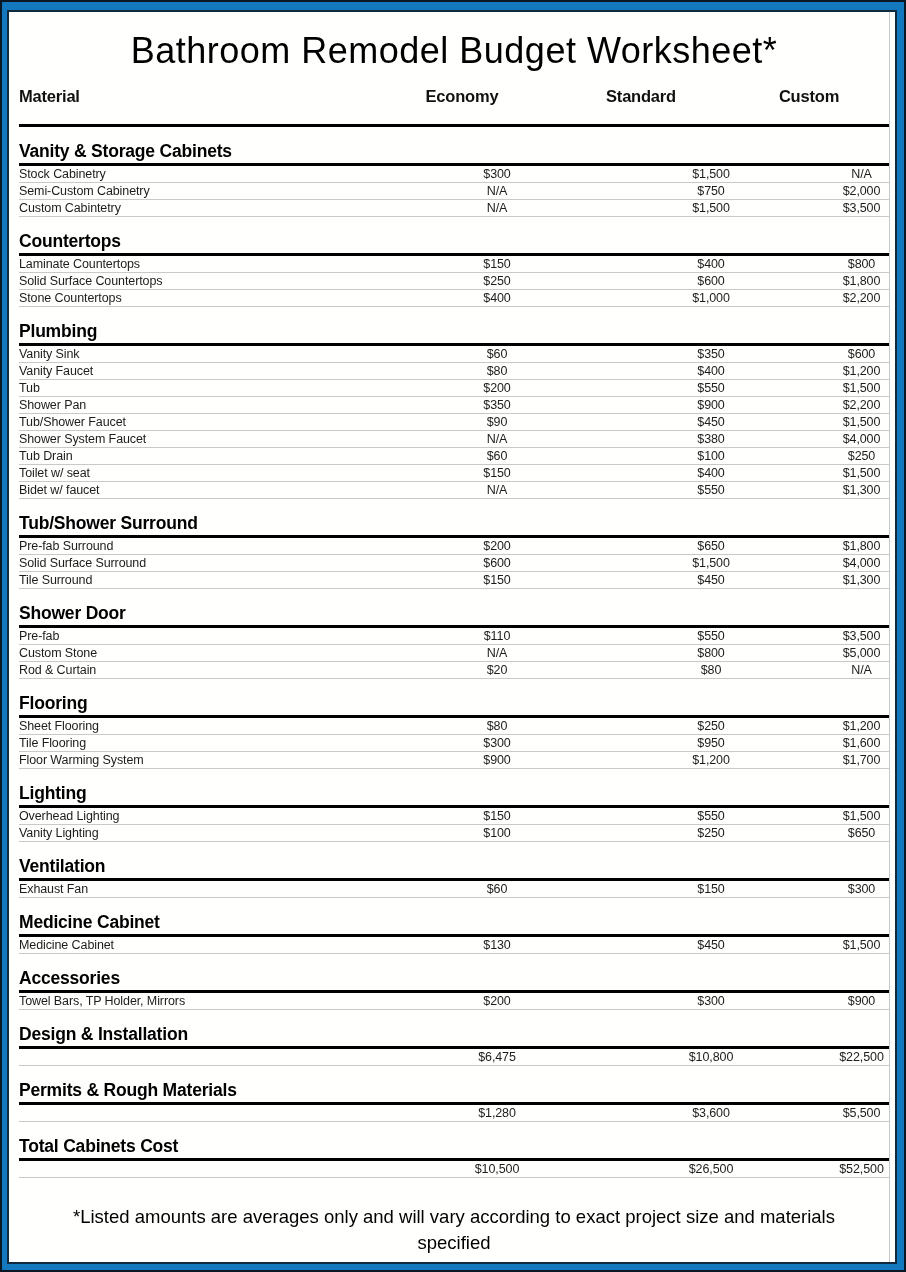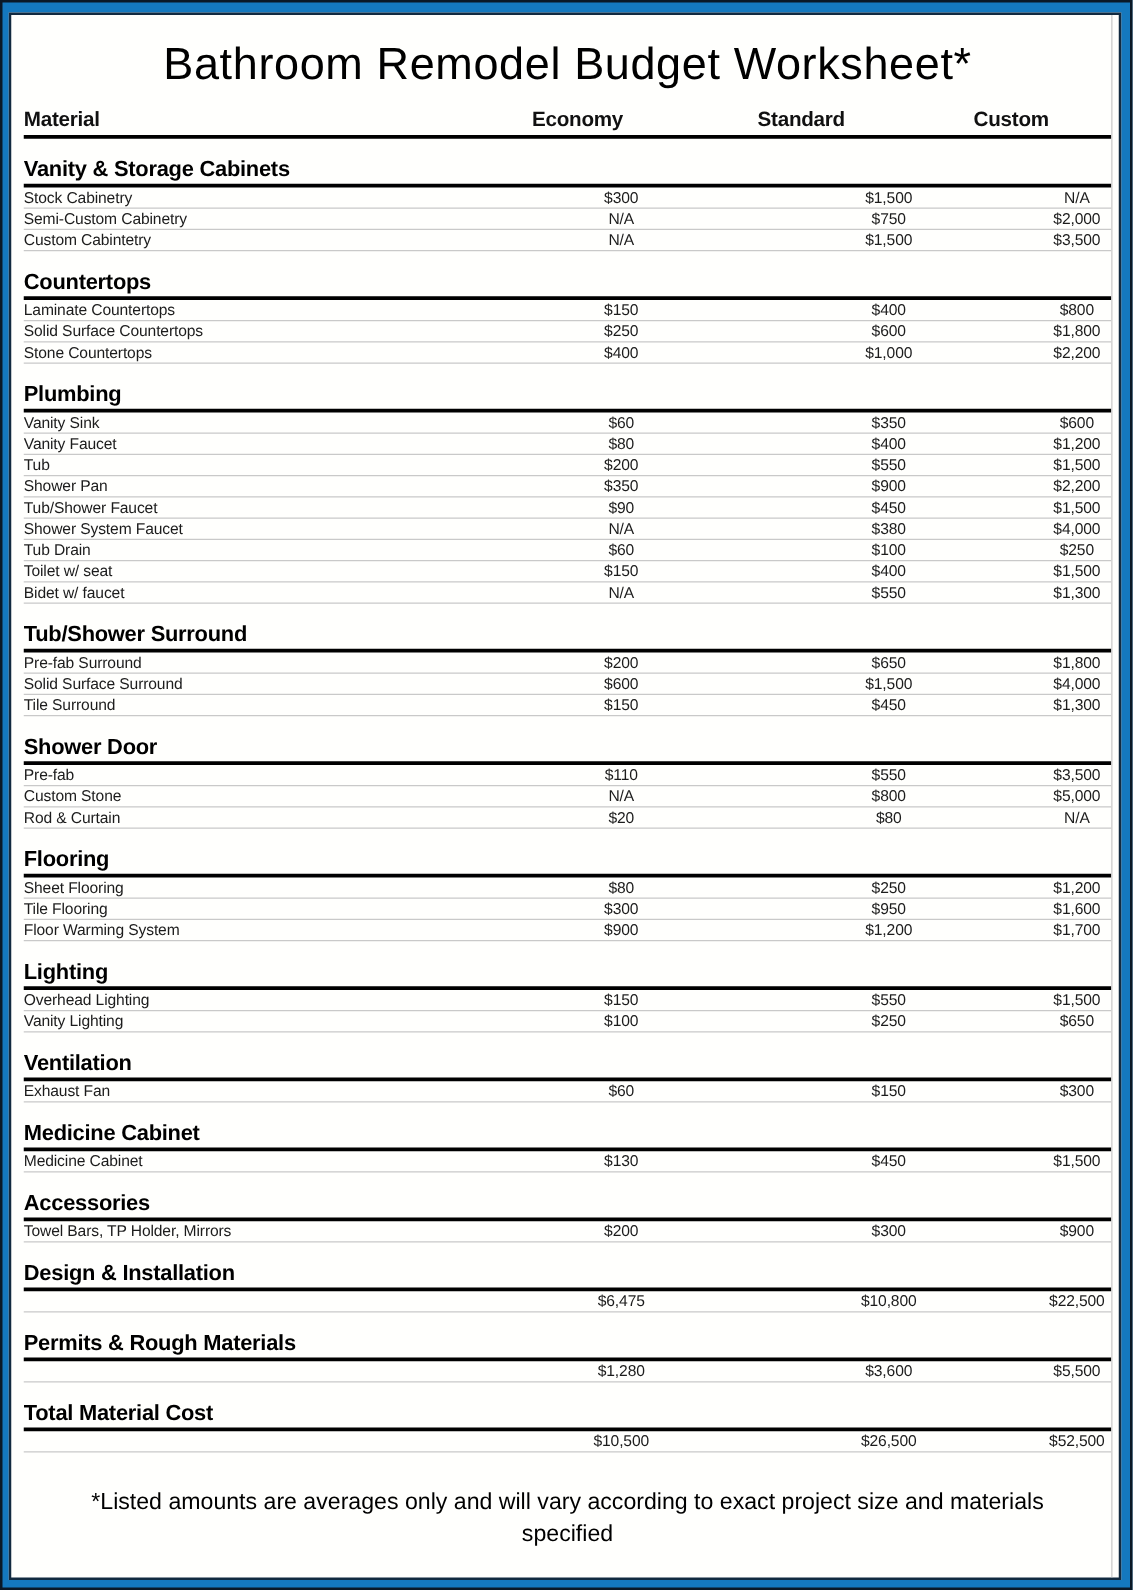--- a/index.html
+++ b/index.html
@@ -52,7 +52,7 @@
   .col-header-row{
     margin-top:15px;
     border-bottom:3px solid var(--rule);
-    padding-bottom:2px;
+    padding-bottom:18px;
   }
   .col-header{
     font-weight:700;

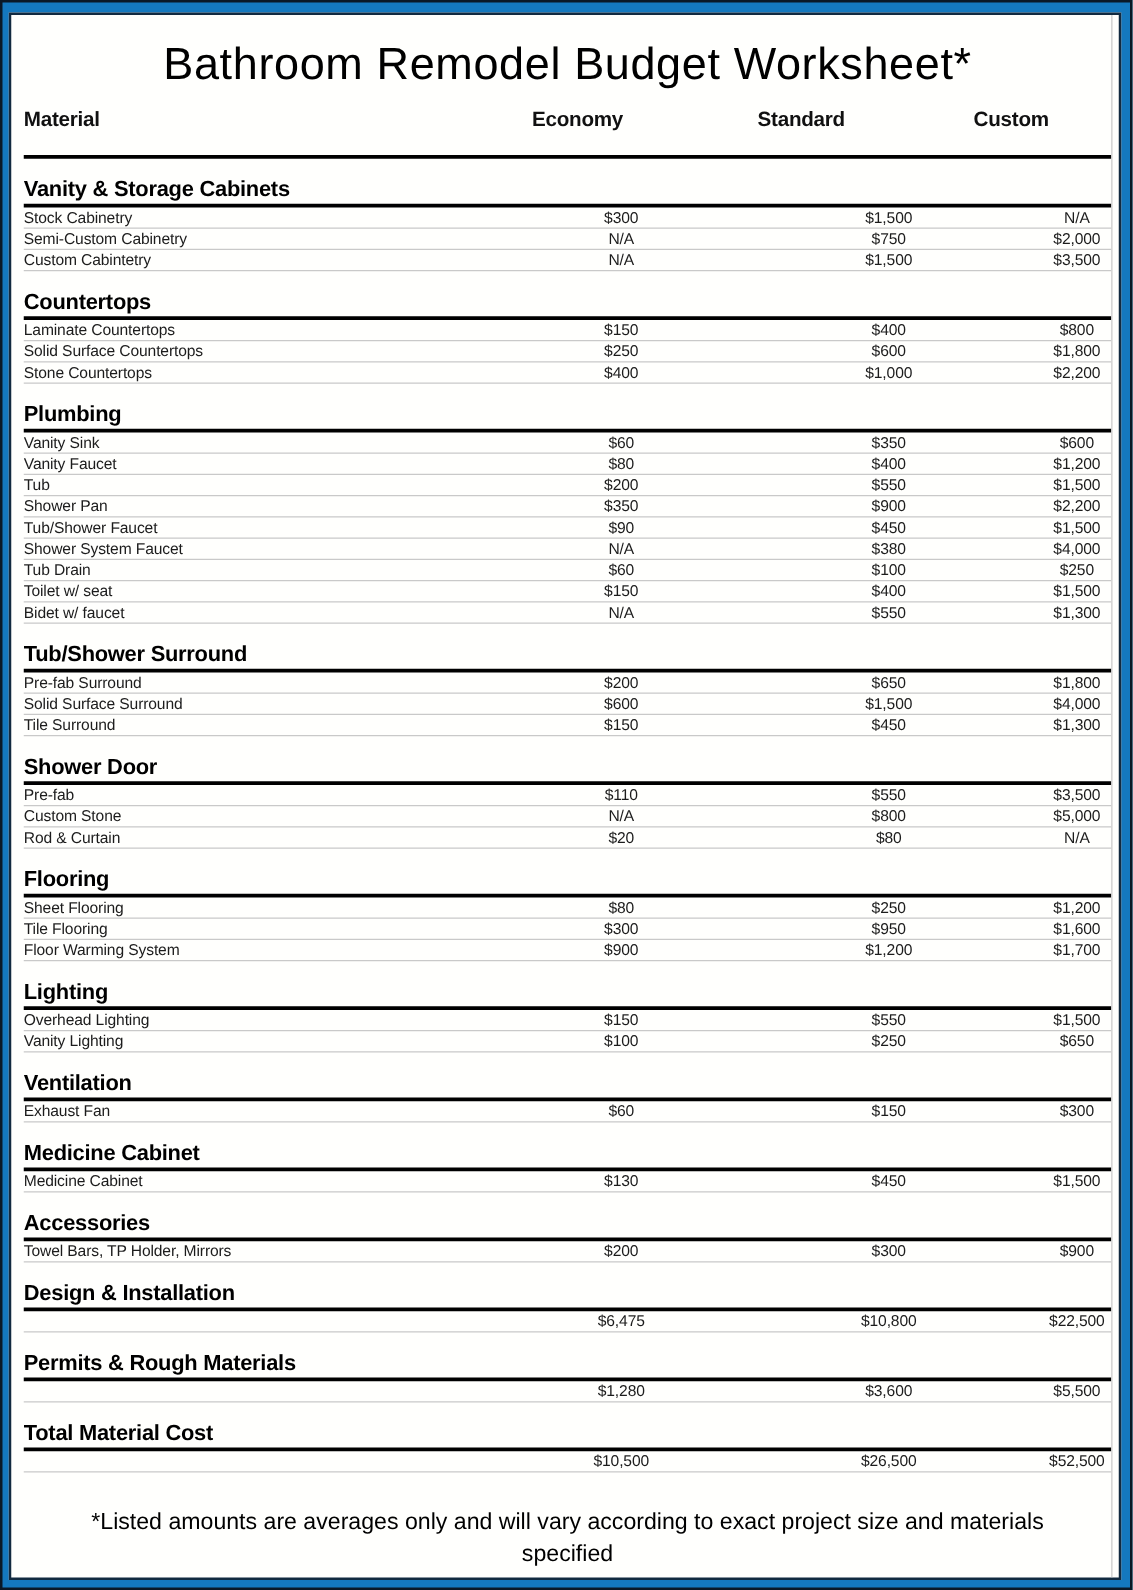--- a/index.html
+++ b/index.html
@@ -336,7 +336,7 @@
           </div>
         </div>
         <div class="section">
-          <div class="section-title">Total Material Cost</div>
+          <div class="section-title">Total Cabinets Cost</div>
           <div class="grid row">
             <div class="cell mat"></div>
             <div class="cell val">$10,500</div>

